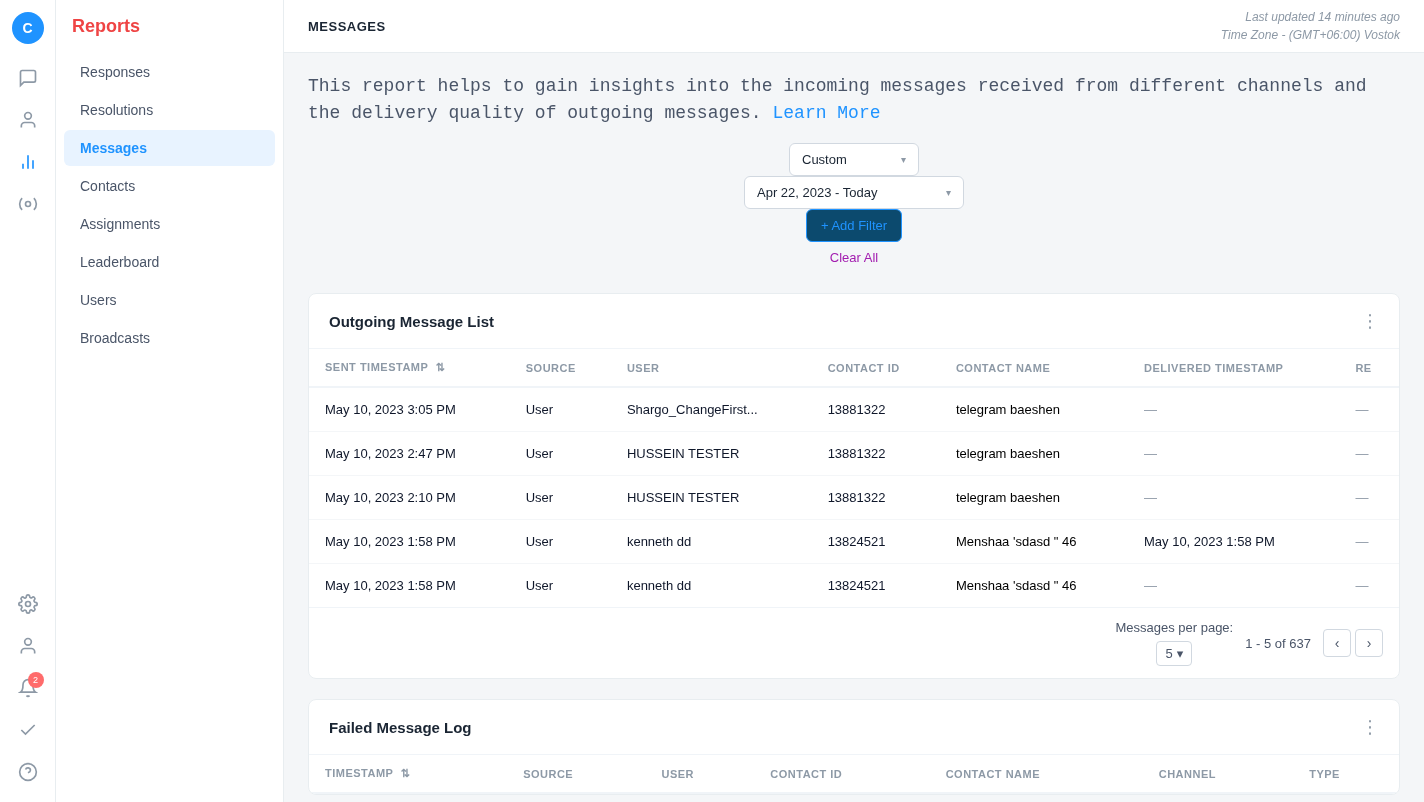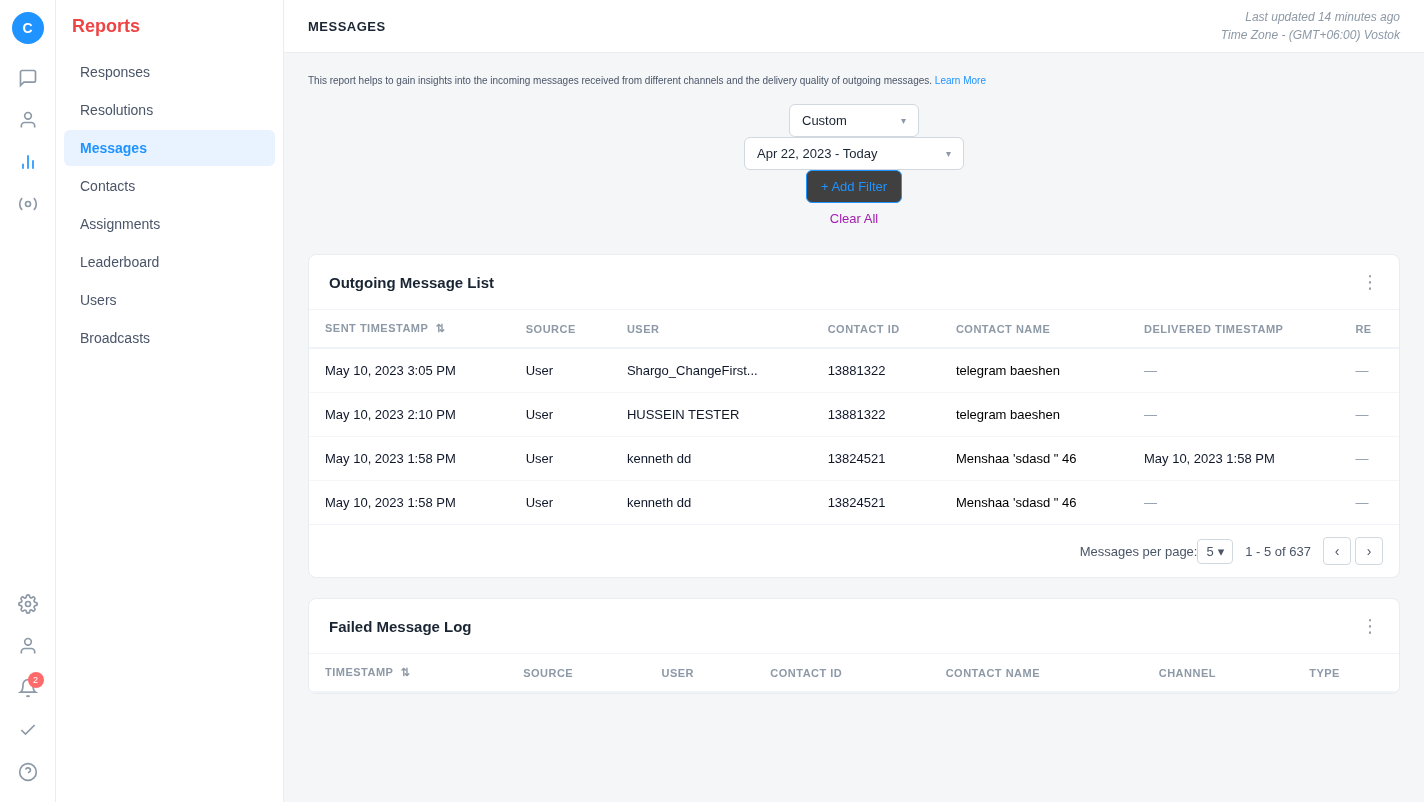--- a/index.html
+++ b/index.html
@@ -95,9 +95,10 @@
 
     
     .info-bar {
-      font-size: 10px; color: #4a5568;
+      font-size: 18px; color: #4a5568;
       margin-bottom: 16px;
       line-height: 1.5;
+      font-family: Liberation Mono, monospace;
     }
     .info-bar a { color: #1f93ff; text-decoration: none; }
 

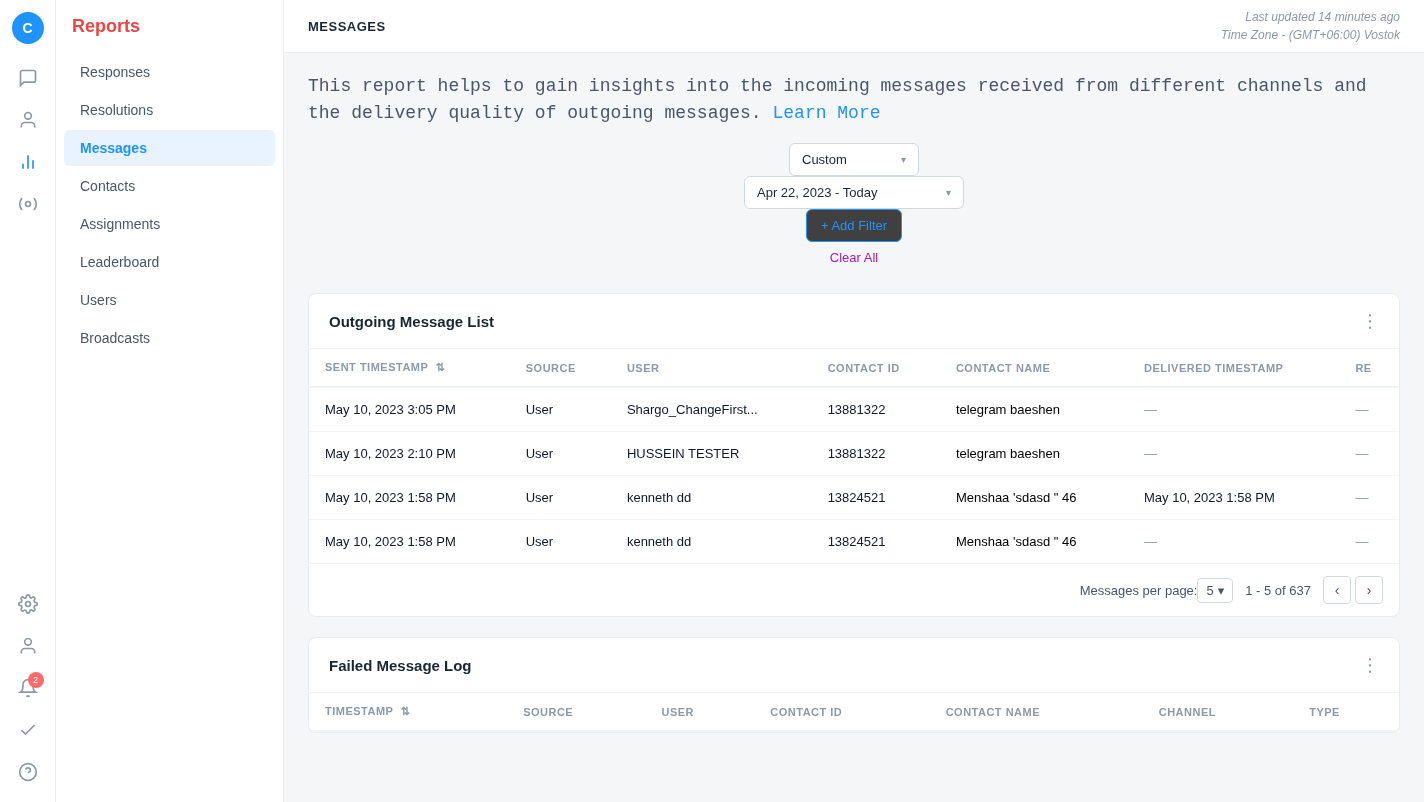--- a/index.html
+++ b/index.html
@@ -138,7 +138,7 @@
       padding: 8px 14px;
       font-size: 13px;
       color: #1f93ff;
-      background: #404040;
+      background: #0c4a6e;
       cursor: pointer;
       display: flex; align-items: center; gap: 6px;
     }

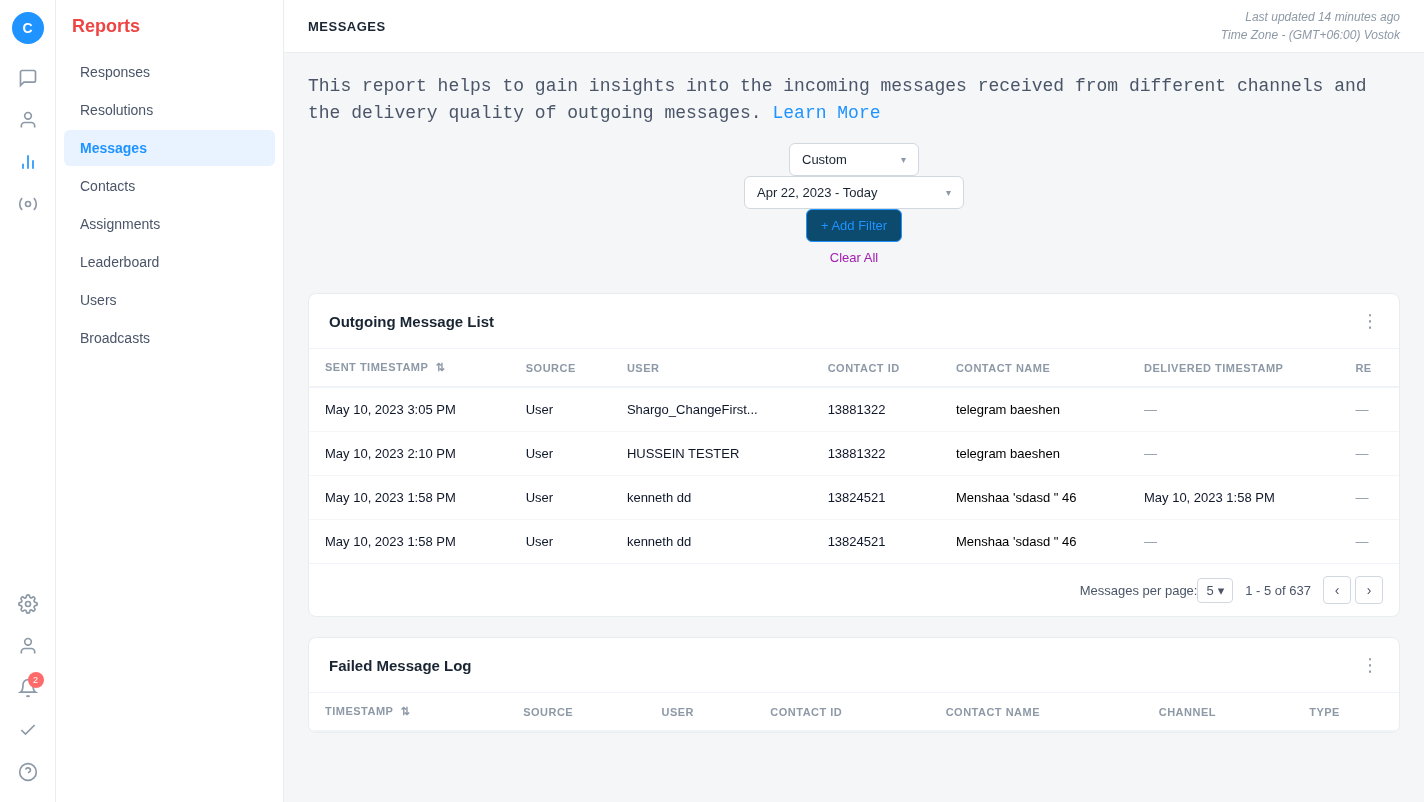--- a/index.html
+++ b/index.html
@@ -360,6 +360,15 @@
       <td class="dash">—</td>
     </tr>
               <tr>
+      <td>May 10, 2023 2:47 PM</td>
+      <td>User</td>
+      <td>HUSSEIN TESTER</td>
+      <td>13881322</td>
+      <td class="link">telegram baeshen</td>
+      <td class="dash">—</td>
+      <td class="dash">—</td>
+    </tr>
+              <tr>
       <td>May 10, 2023 2:10 PM</td>
       <td>User</td>
       <td>HUSSEIN TESTER</td>

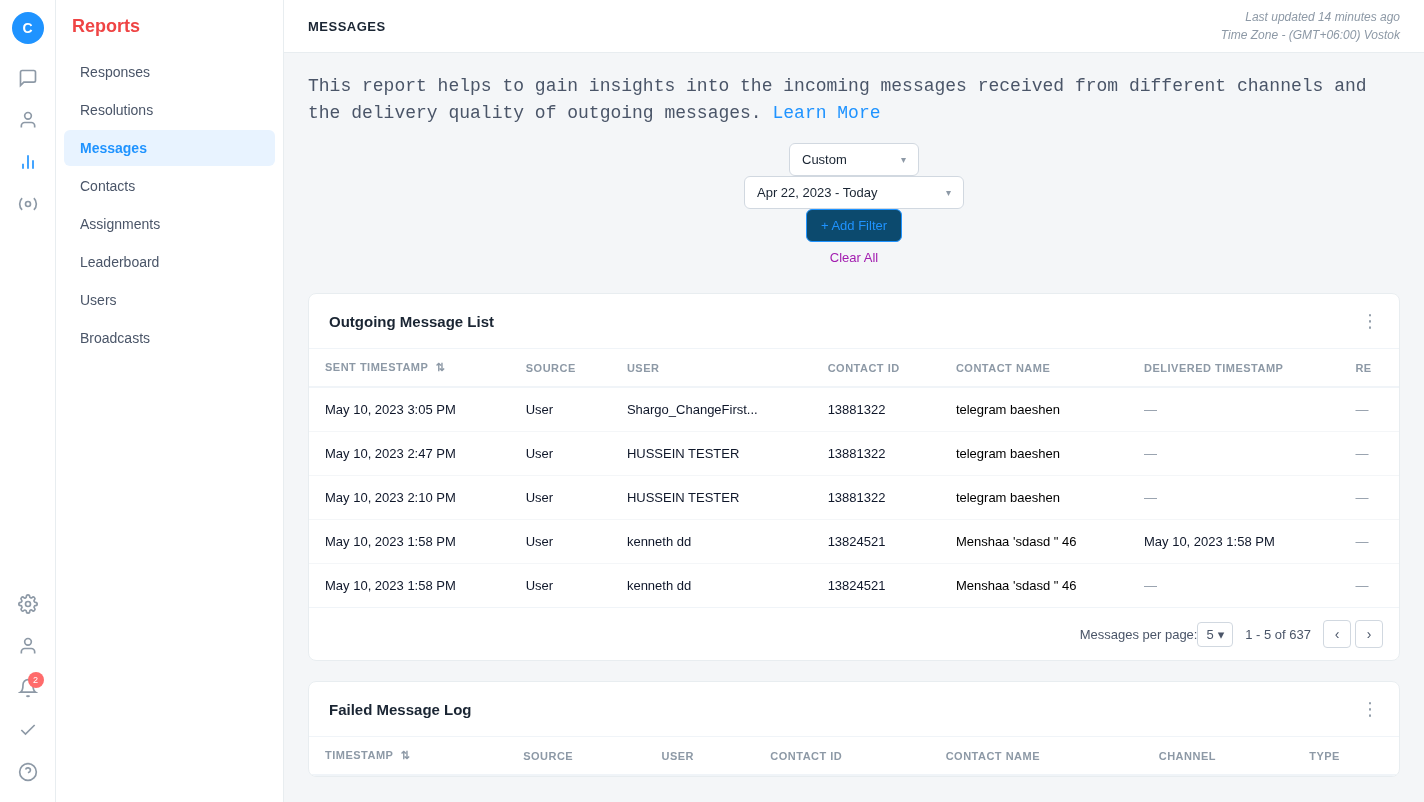--- a/index.html
+++ b/index.html
@@ -201,7 +201,7 @@
       font-size: 13px; color: #4a5568;
     }
     .per-page-select {
-      display: flex; align-items: center; 
+      display: flex; align-items: center; gap: 6px; flex-direction: column;
     }
     .per-page-box {
       border: 1px solid #d1d8e0;

